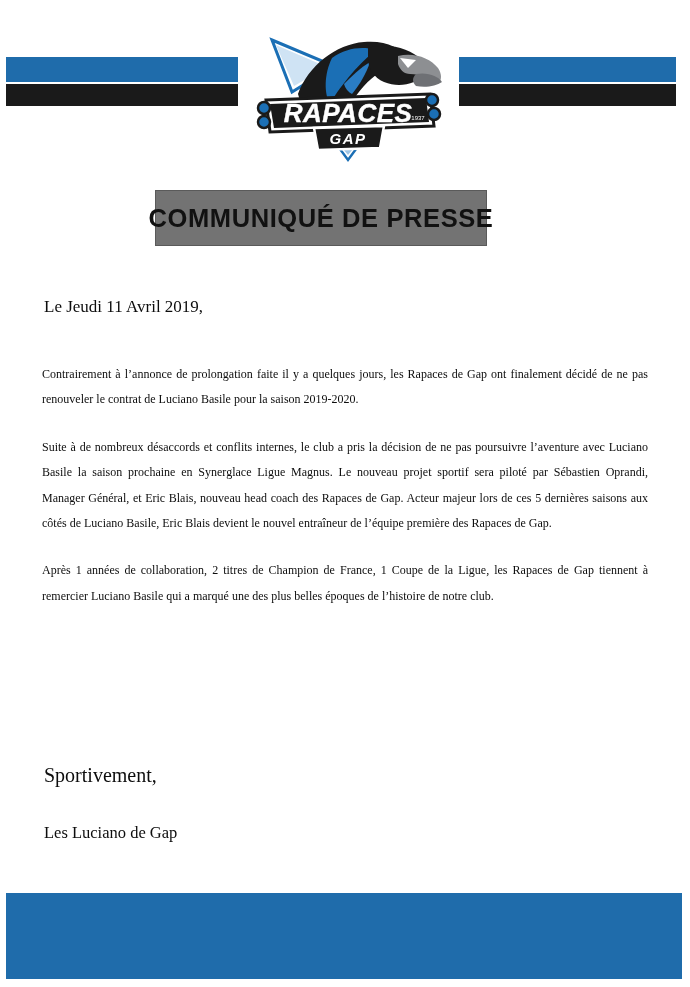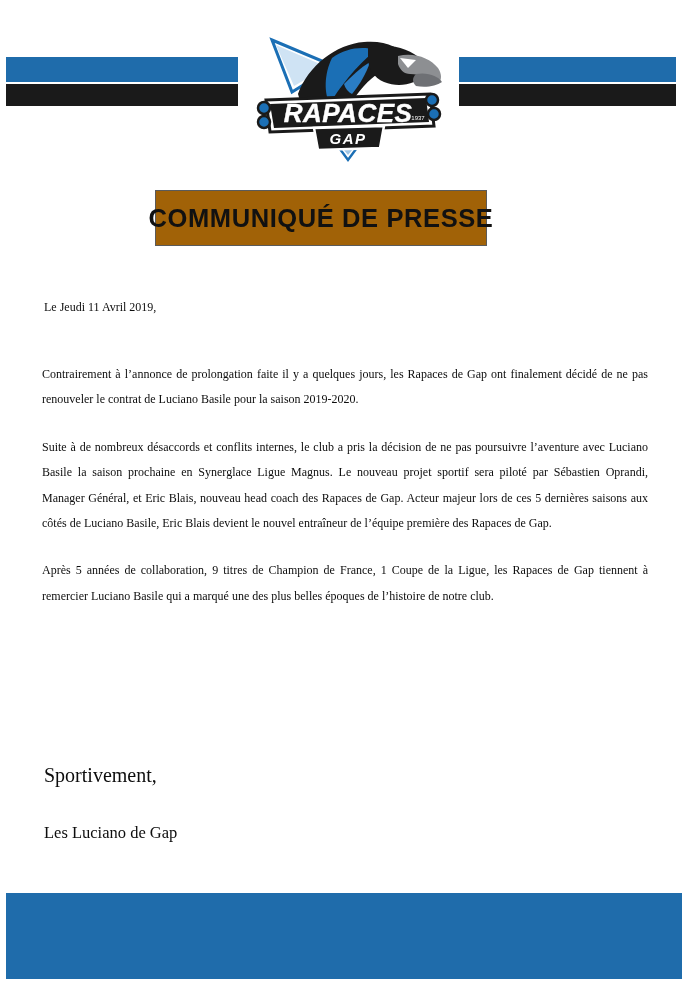--- a/index.html
+++ b/index.html
@@ -54,7 +54,7 @@
     height: 56px;
     border: 1.5px solid #5a5a5a;
     box-sizing: border-box;
-    background: #a16207;
+    background: #737373;
     display: flex;
     align-items: center;
     justify-content: center;

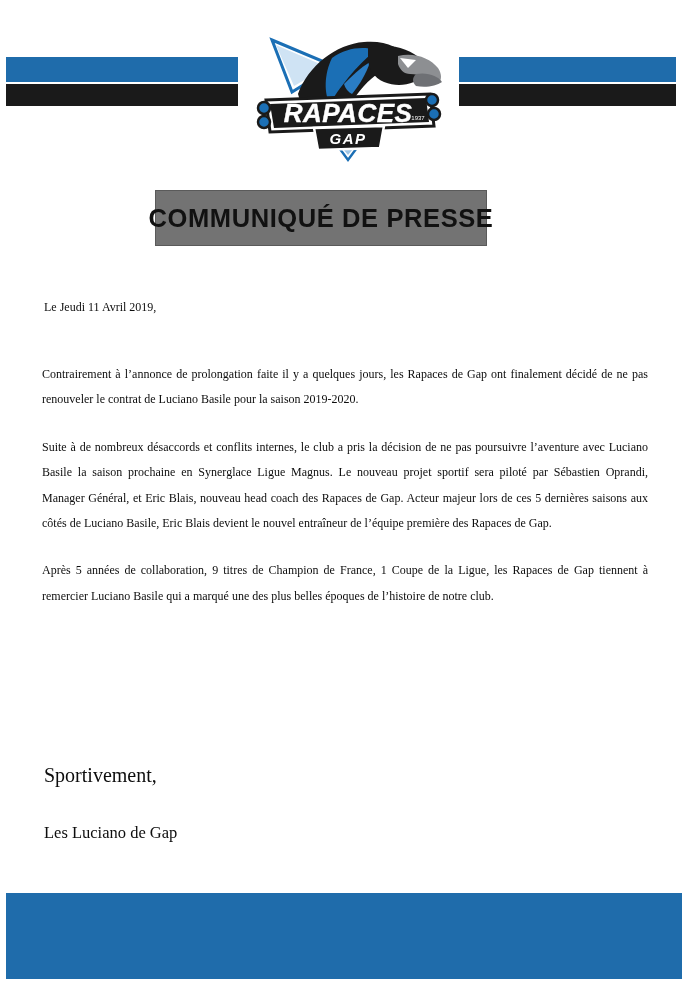--- a/index.html
+++ b/index.html
@@ -76,7 +76,7 @@
     width: 606px;
   }
   #date-line {
-    font-size: 12px;
+    font-size: 17px;
     line-height: 22px;
     padding-left: 2px;
     margin-bottom: 44px;

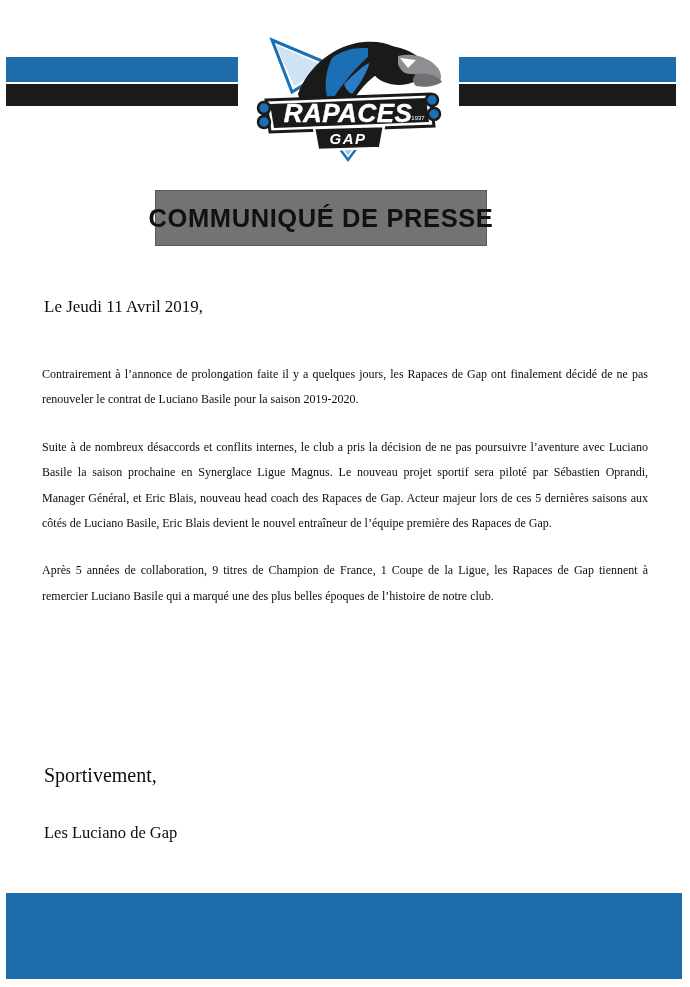--- a/index.html
+++ b/index.html
@@ -179,7 +179,7 @@
 
   <p class="paragraph">Contrairement à l’annonce de prolongation faite il y a quelques jours, les Rapaces de Gap ont finalement décidé de ne pas renouveler le contrat de Luciano Basile pour la saison 2019-2020.</p>
   <p class="paragraph">Suite à de nombreux désaccords et conflits internes, le club a pris la décision de ne pas poursuivre l’aventure avec Luciano Basile la saison prochaine en Synerglace Ligue Magnus. Le nouveau projet sportif sera piloté par Sébastien Oprandi, Manager Général, et Eric Blais, nouveau head coach des Rapaces de Gap. Acteur majeur lors de ces 5 dernières saisons aux côtés de Luciano Basile, Eric Blais devient le nouvel entraîneur de l’équipe première des Rapaces de Gap.</p>
-  <p class="paragraph">Après 5 années de collaboration, 9 titres de Champion de France, 1 Coupe de la Ligue, les Rapaces de Gap tiennent à remercier Luciano Basile qui a marqué une des plus belles époques de l’histoire de notre club.</p>
+  <p class="paragraph">Après 1 années de collaboration, 2 titres de Champion de France, 1 Coupe de la Ligue, les Rapaces de Gap tiennent à remercier Luciano Basile qui a marqué une des plus belles époques de l’histoire de notre club.</p>
 
 </div>
 

